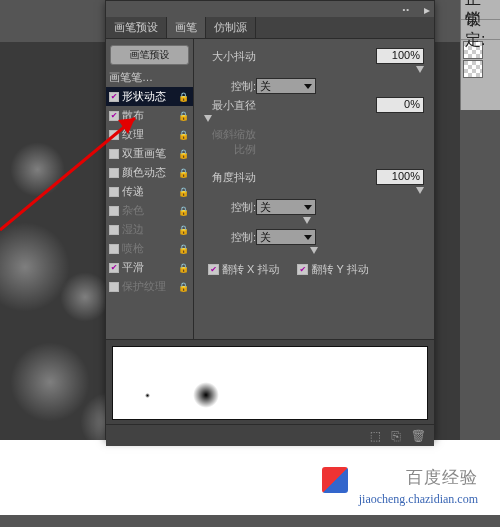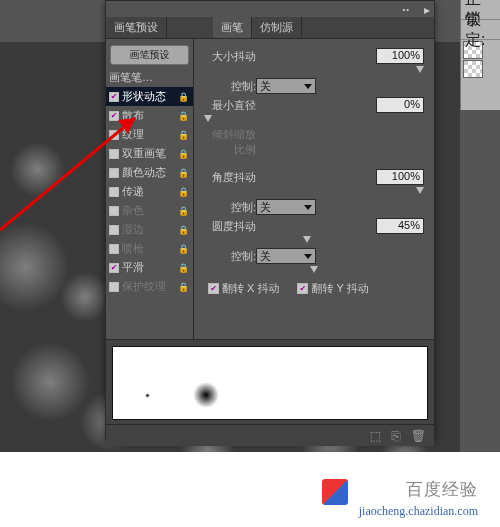--- a/index.html
+++ b/index.html
@@ -20,7 +20,7 @@
   .panel-top .close { position:absolute; right:4px; top:2px; color:#ccc; font-size:12px; }
   .panel-tabs { display:flex; background:#424242; border-bottom:1px solid #2b2b2b; }
   .tab { padding:3px 8px; color:#ccc; font-size:11px; border-right:1px solid #2b2b2b; cursor:pointer; }
-  .tab.active { background:#535353;margin-left:46px; }
+  .tab.active { background:#535353; }
 
   .panel-body { display:flex; height:300px; }
   .sidebar { width:88px; background:#535353; border-right:1px solid #2b2b2b; padding-top:3px; }

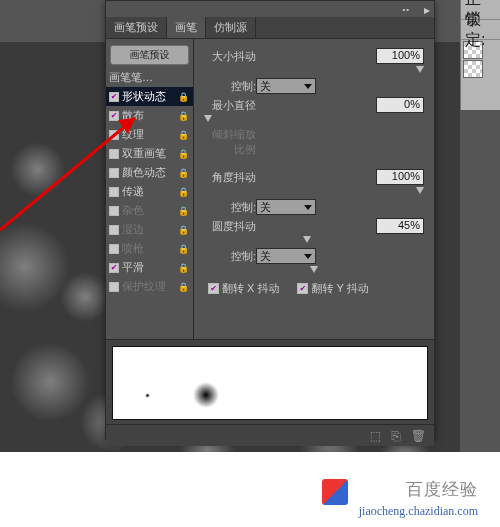--- a/index.html
+++ b/index.html
@@ -205,10 +205,6 @@
           </div>
         </div>
 
-      <div class="field">
-          <label>圆度抖动</label>
-          <span class="val-box ml">45%</span>
-        </div>
       <div class="slider">
           <span class="thumb" style="left:45%"></span>
         </div>

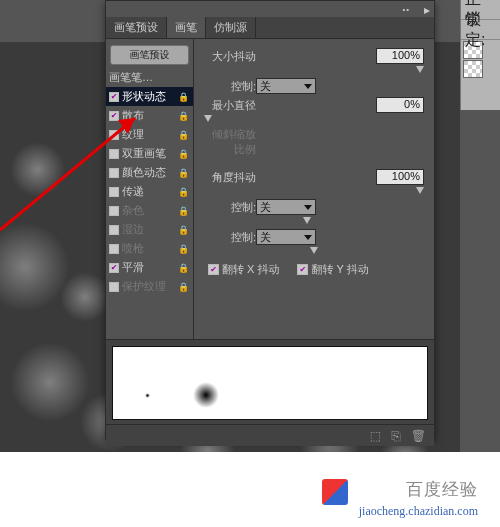--- a/index.html
+++ b/index.html
@@ -60,7 +60,7 @@
   .layer-thumb { width:20px; height:18px; border:1px solid #666; background:repeating-conic-gradient(#fff 0 25%,#ccc 0 50%) 0 0/8px 8px; margin:1px 2px; }
 
   
-  .wm-strip { position:absolute; left:0; bottom:0; width:500px; height:75px; background:#fff; text-align:right; padding:26px 22px 0 0; }
+  .wm-strip { position:absolute; left:0; bottom:12px; width:500px; height:75px; background:#fff; text-align:right; padding:26px 22px 0 0; }
   .wm-strip .t1 { color:#888; font-size:17px; letter-spacing:1px; font-family:"SimSun"; }
   .wm-strip .t2 { color:#3a66b4; font-size:12px; display:block; margin-top:3px; font-family:"SimSun"; }
   .wm-logo { position:absolute; right:152px; bottom:22px; width:26px; height:26px; border-radius:3px; background:linear-gradient(135deg,#e33 0 50%,#36c 50%); }

